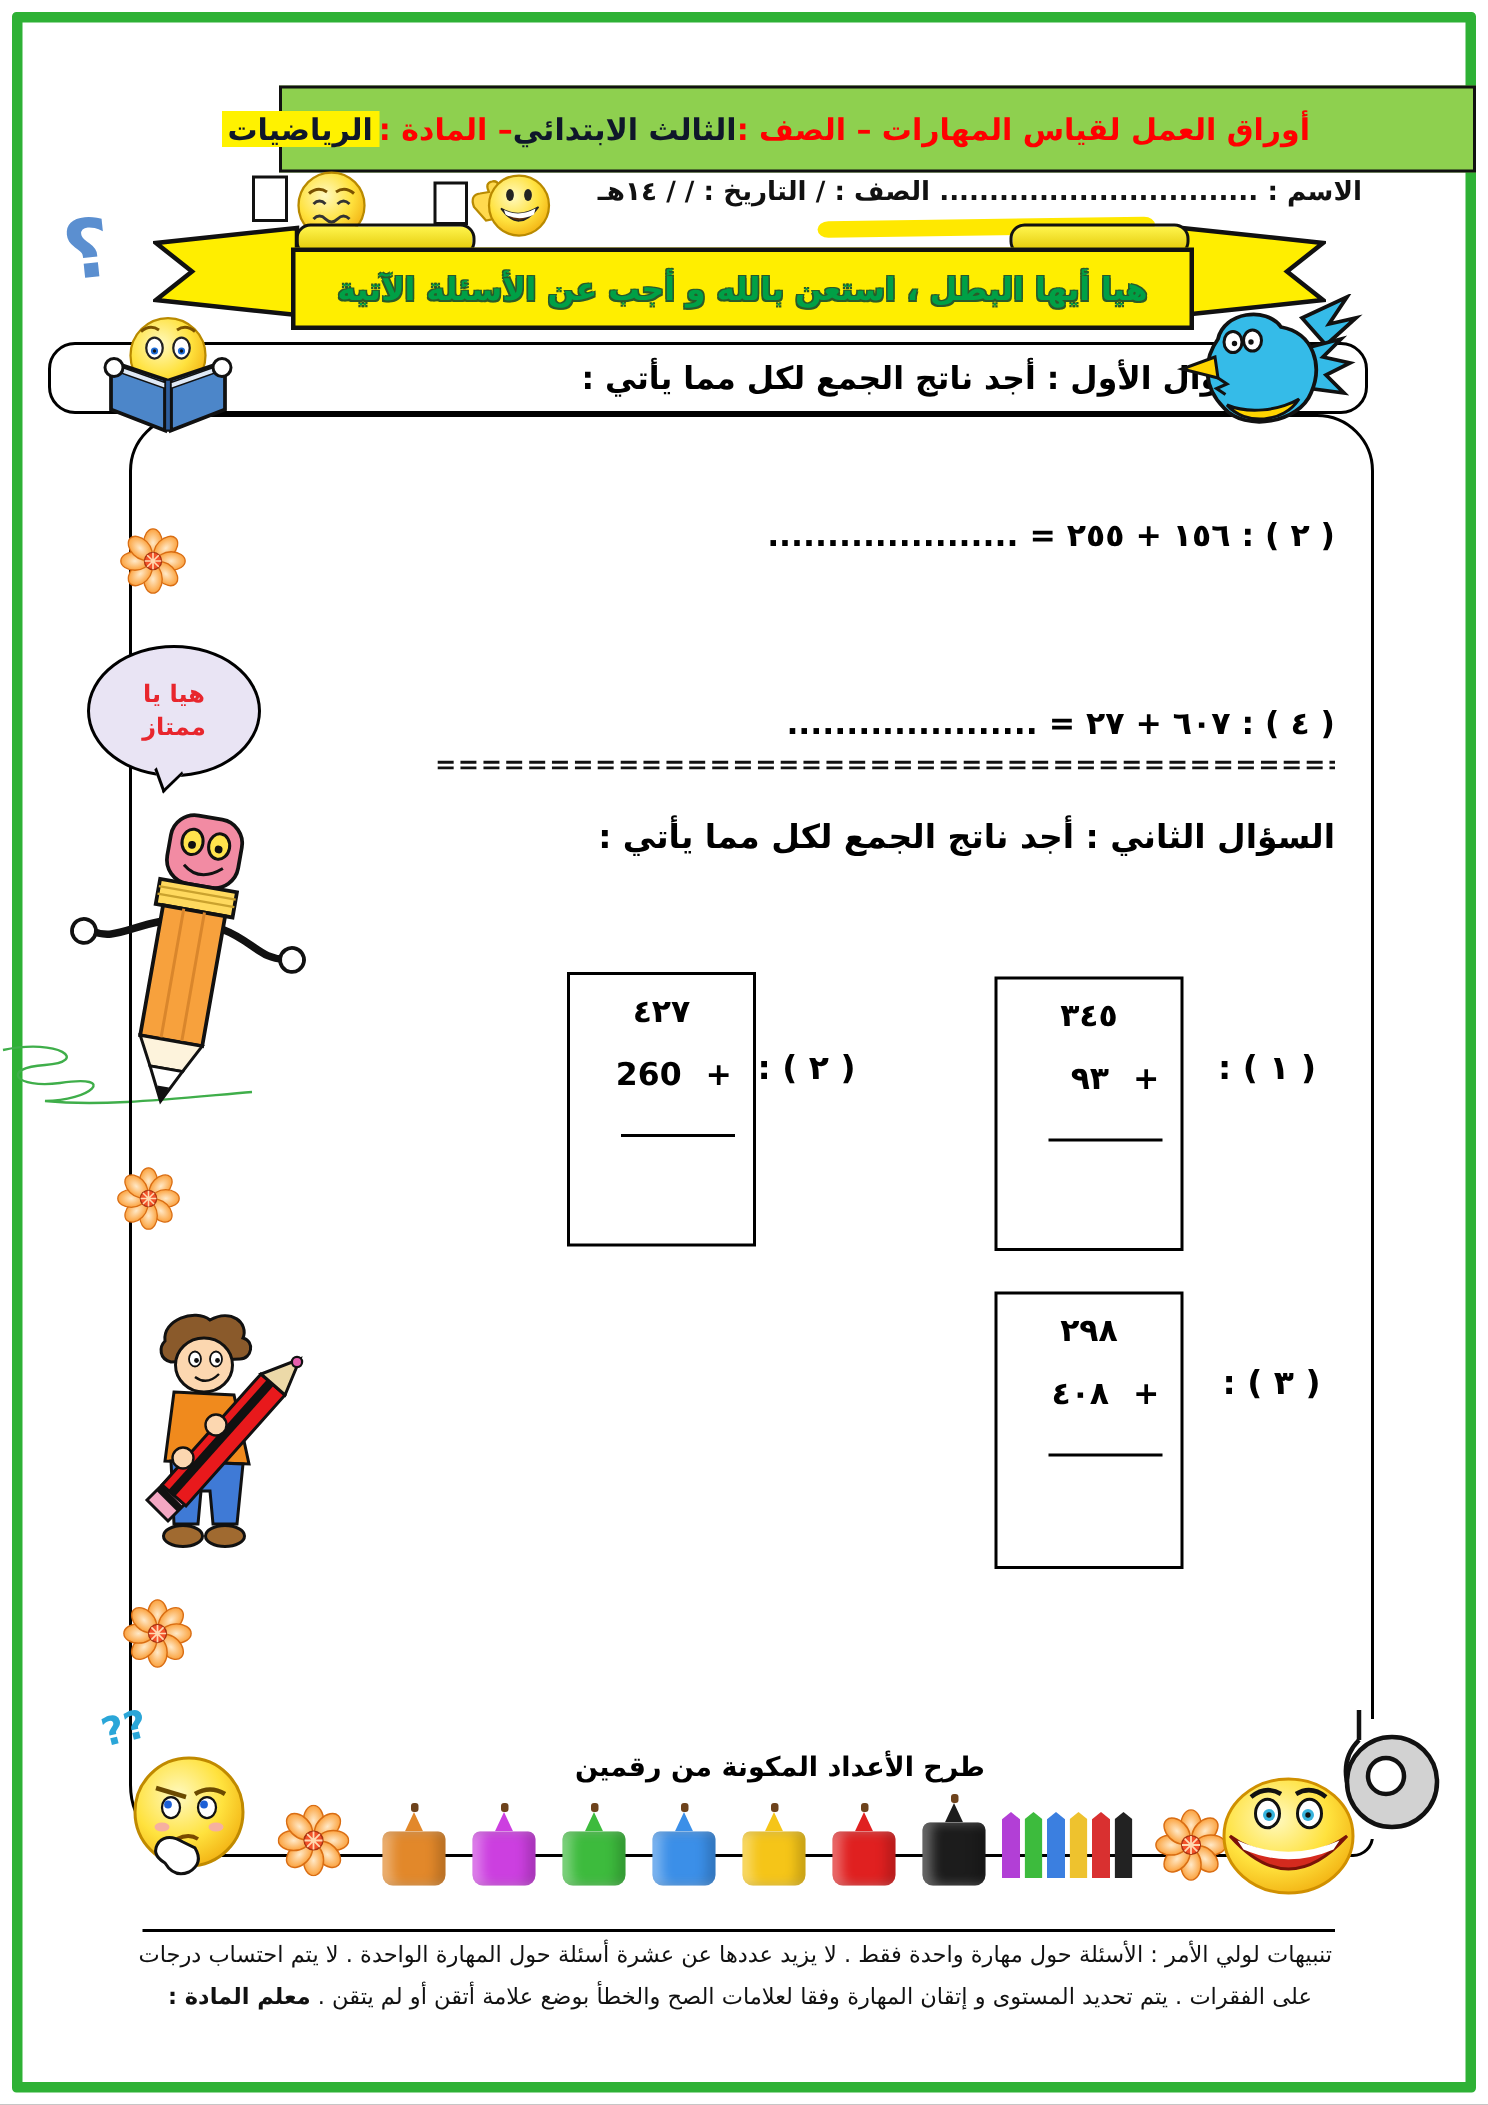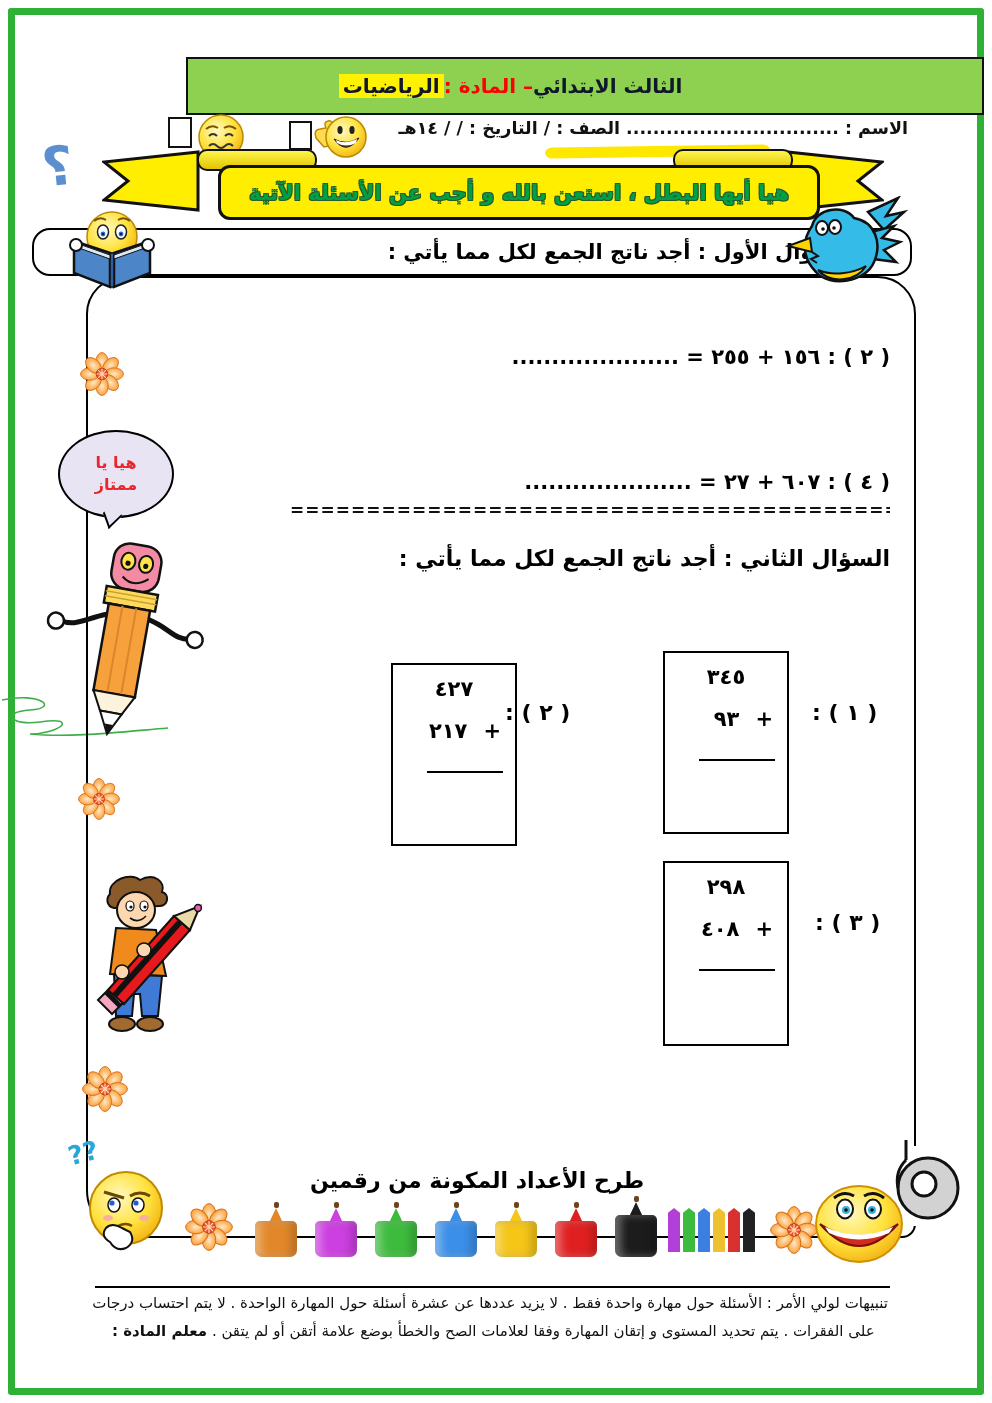--- a/index.html
+++ b/index.html
@@ -102,6 +102,7 @@
 
   <div class="abs hbar">
     <div class="hbar-text">
+      <span class="red">أوراق العمل لقياس المهارات  –  الصف : </span>
       <span class="blue">الثالث  الابتدائي</span>
       <span class="red">  –  المادة : </span>
       <span class="blue hl-yellow">الرياضيات</span>

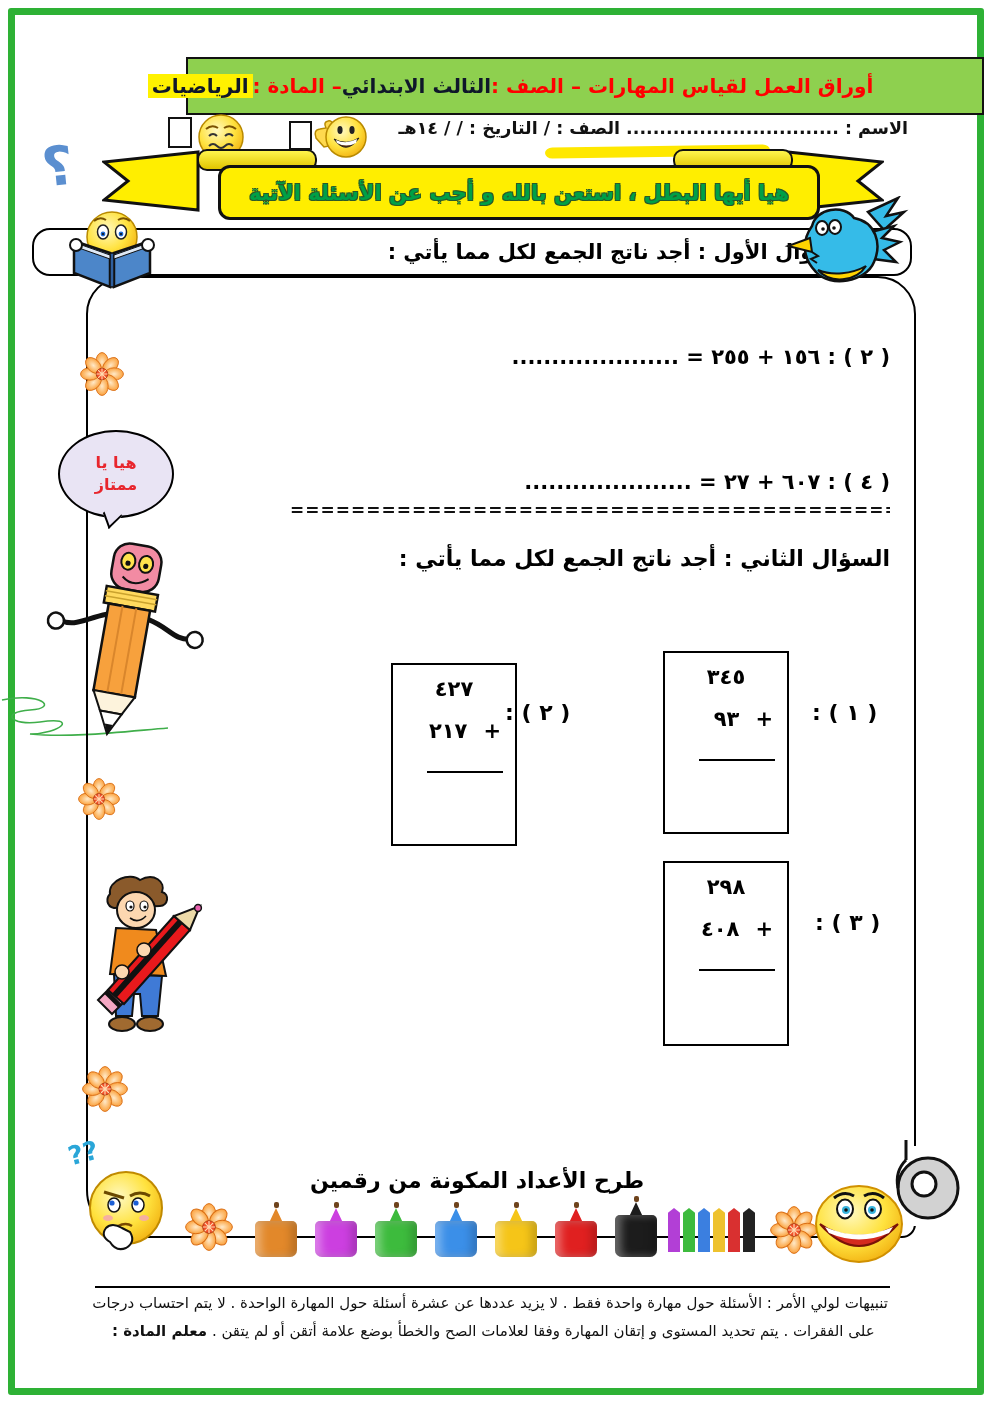--- a/index.html
+++ b/index.html
@@ -21,8 +21,8 @@
   .checkbox{width:20px;height:27px;background:#fff;border:2px solid #111;}
   
   .roll{height:18px;background:linear-gradient(#fff54d,#e0c400);border:2.5px solid #111;border-radius:10px;}
-  .banner-bar{left:194px;top:165px;width:596px;height:49px;background:#ffee00;border:3px solid #111;border-radius:12px;
-              display:flex;align-items:center;justify-content:center;z-index:2;margin-left:24px;}
+  .banner-bar{left:194px;top:165px;width:596px;height:49px;background:#ffee00;border:3px solid #111;border-radius:0;
+              display:flex;align-items:center;justify-content:center;z-index:2;}
   .banner-text{direction:rtl;font-size:21px;font-weight:bold;color:#00a046;white-space:nowrap;
                text-shadow:1px 1px 0 #2a5a2a,-1px -1px 0 #2a5a2a,1px -1px 0 #2a5a2a,-1px 1px 0 #2a5a2a;}
   

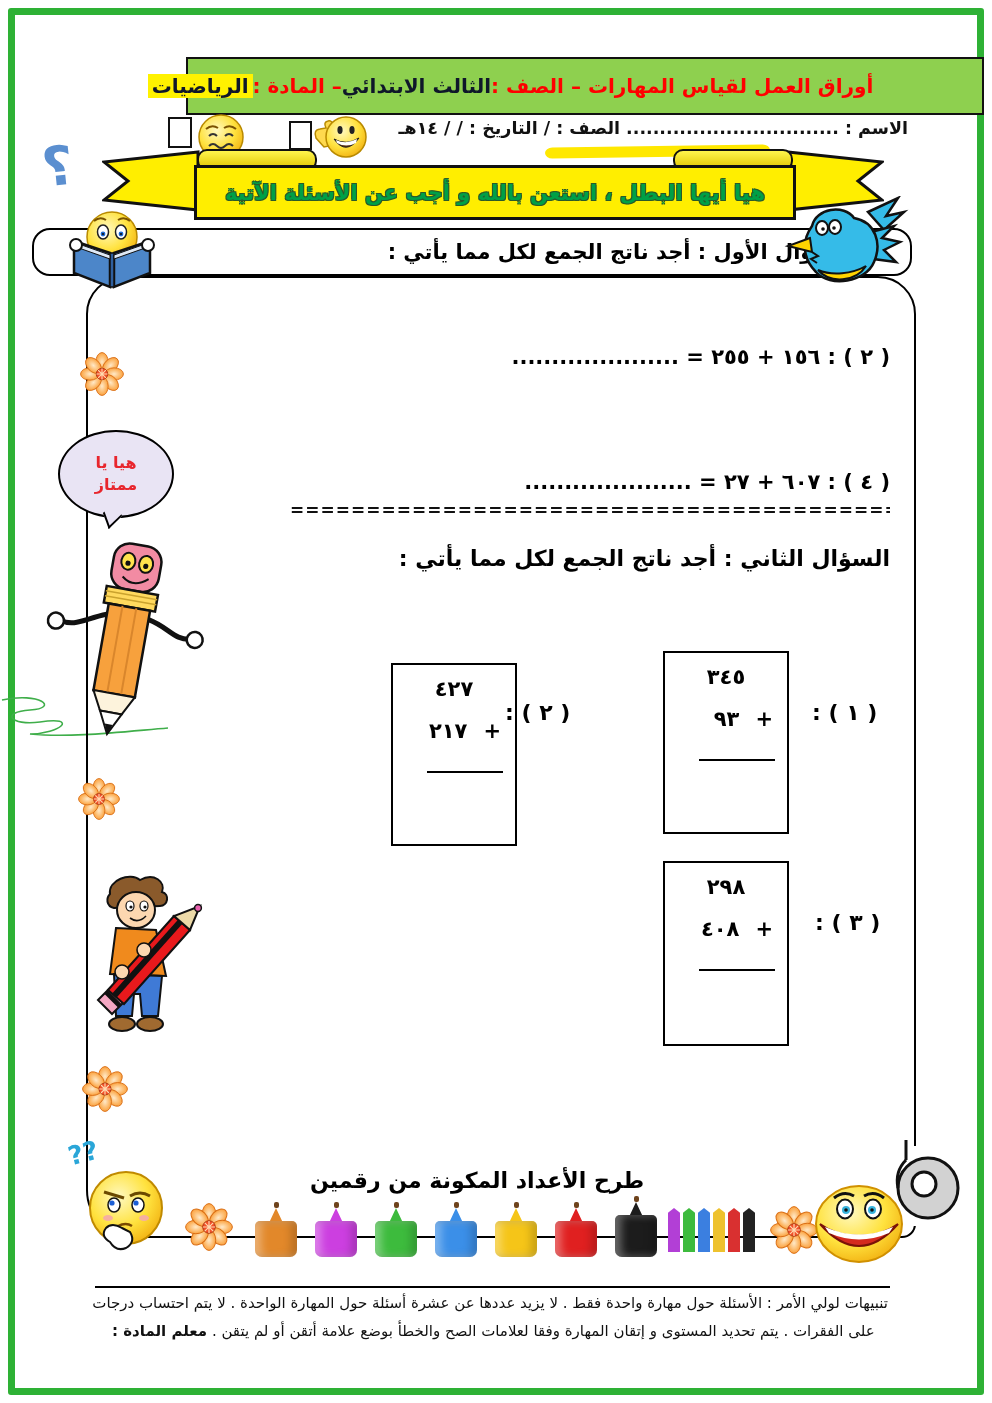--- a/index.html
+++ b/index.html
@@ -194,7 +194,7 @@
   </div>
   <div class="abs boxlabel" style="left:812px;top:700px;">( ١ ) :</div>
 
-  <div class="abs addbox" style="left:378px;top:663px;height:179px;margin-left:13px;">
+  <div class="abs addbox" style="left:378px;top:648px;height:179px;">
     <div class="num-top">٤٢٧</div>
     <div class="num-row">
       <span>+</span>

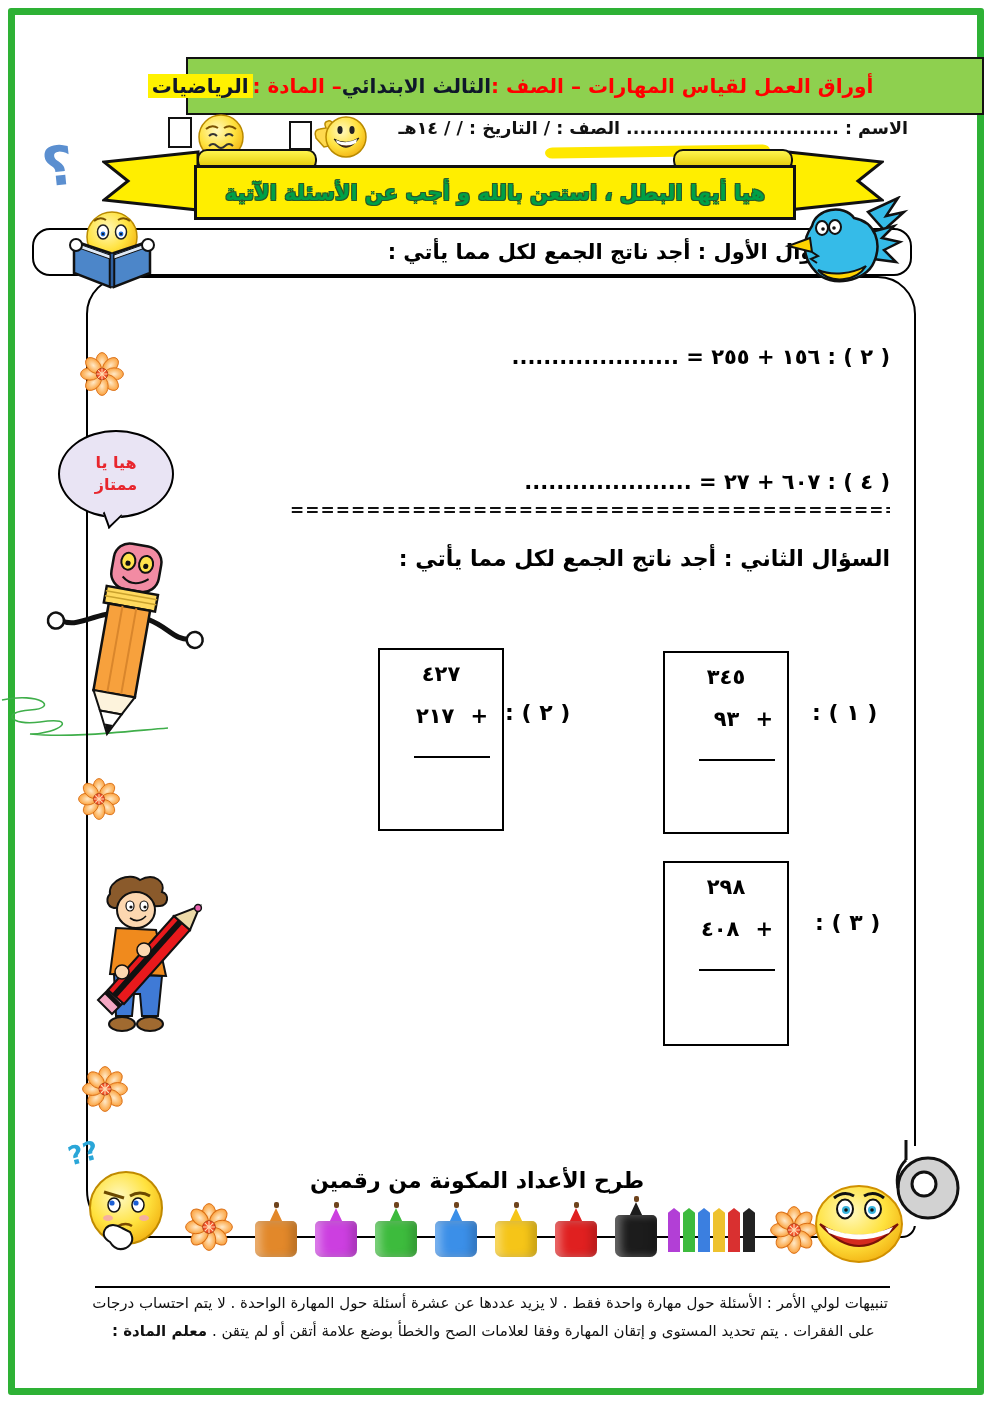--- a/index.html
+++ b/index.html
@@ -198,7 +198,7 @@
     <div class="num-top">٤٢٧</div>
     <div class="num-row">
       <span>+</span>
-      <span>٢١٧</span>
+      <span>260</span>
     </div>
     <div class="sum-line"></div>
   </div>

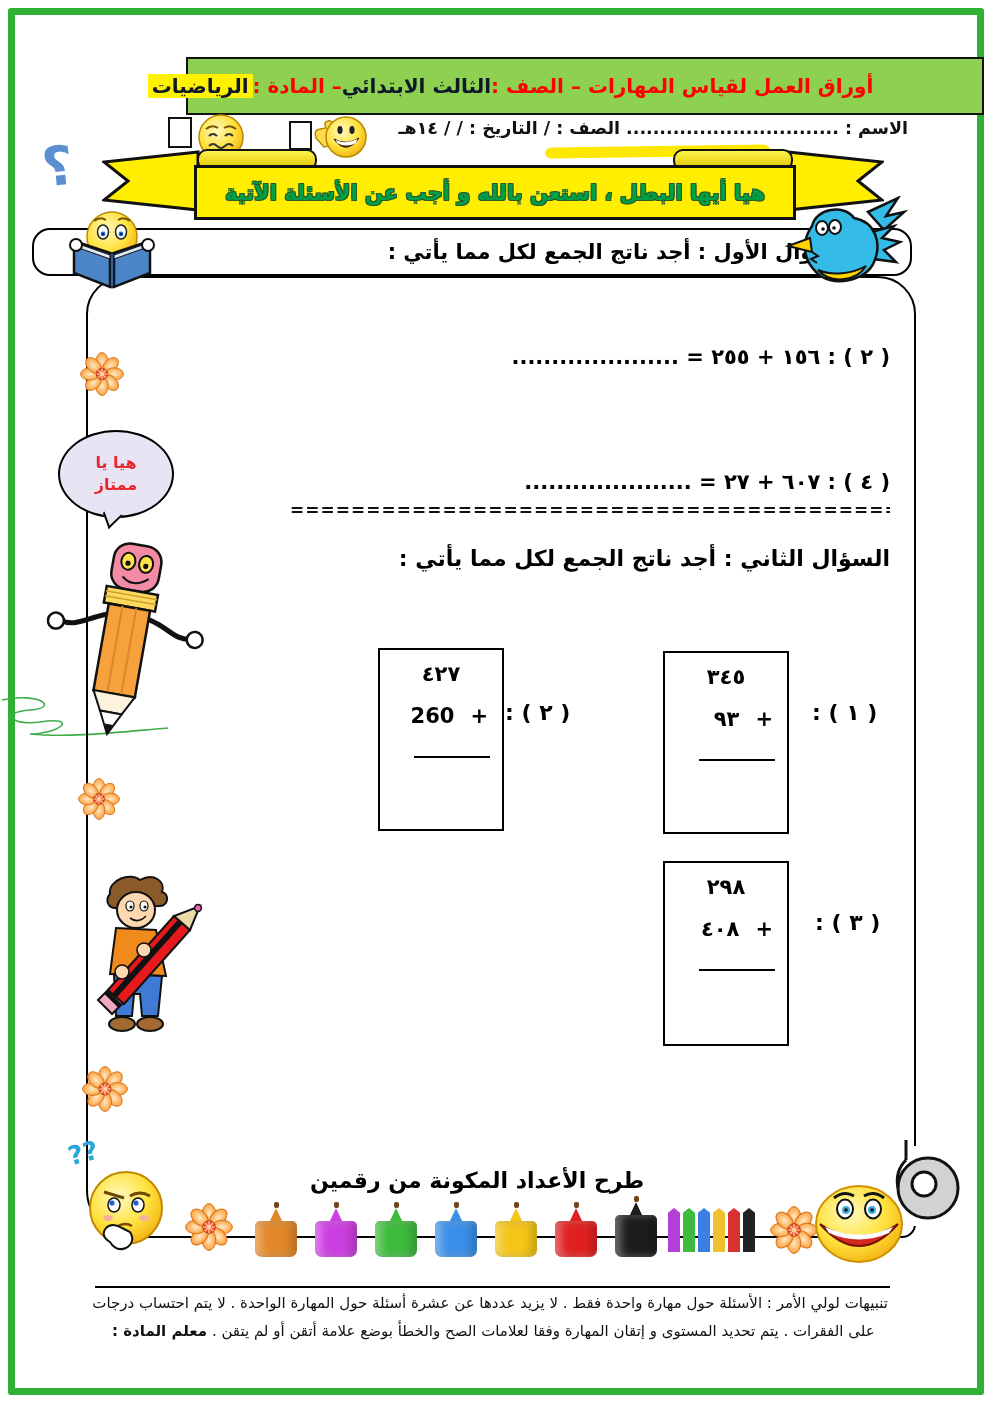--- a/index.html
+++ b/index.html
@@ -48,8 +48,8 @@
   .bubble-tail{left:104px;top:506px;width:15px;height:15px;background:#e9e4f4;border-right:2.5px solid #000;
                border-bottom:2.5px solid #000;transform:rotate(70deg) skewX(24deg);z-index:3;}
   
-  .bottom-title{left:310px;top:1168px;width:420px;text-align:left;direction:rtl;
-                font-weight:bold;font-size:22px;color:#000;z-index:3;}
+  .bottom-title{left:310px;top:1168px;width:420px;text-align:center;direction:rtl;
+                font-weight:bold;font-size:18px;color:#000;z-index:3;}
   .crayons{left:255px;top:1202px;display:flex;gap:18px;align-items:flex-end;z-index:3;}
   .crayon{width:42px;}
   .crayon .tip{width:16px;height:13px;margin:0 auto;clip-path:polygon(50% 0,88% 100%,12% 100%);}

